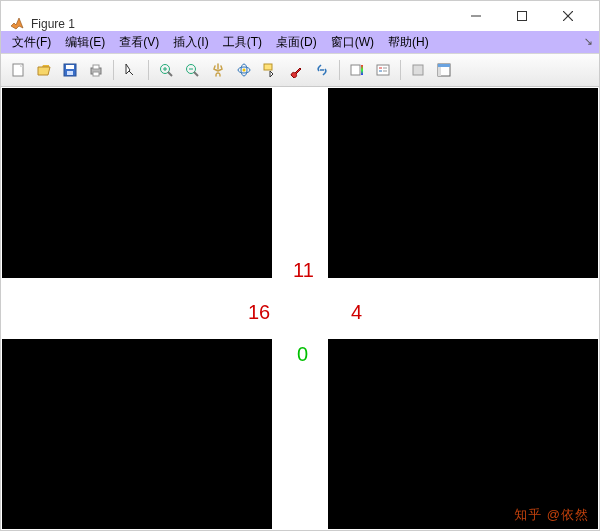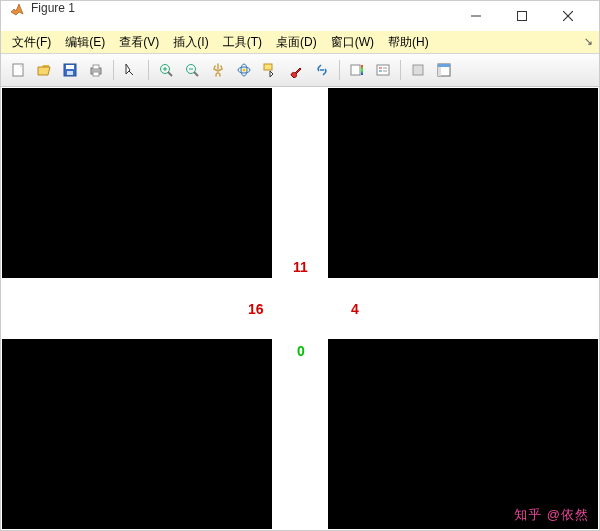--- a/index.html
+++ b/index.html
@@ -4,7 +4,7 @@
 <style>
 html,body{margin:0;padding:0;font-family:"Microsoft YaHei",Tahoma,Arial,sans-serif;font-size:12px;background:#f0f0f0}
 .window{width:600px;height:531px;background:#fff;display:flex;flex-direction:column;position:relative;border:1px solid #ccc;box-sizing:border-box}
-.titlebar{height:30px;display:flex;align-items:flex-start;padding:0 8px 0 8px;color:#333}
+.titlebar{height:30px;display:flex;align-items:flex-end;padding:0 8px 0 8px;color:#333}
 .titlebar .app-icon{width:16px;height:16px;margin-right:6px;display:inline-flex;align-items:center;justify-content:center}
 .titlebar .title{flex:0 0 auto;font-size:12px}
 .titlebar .spacer{flex:1}

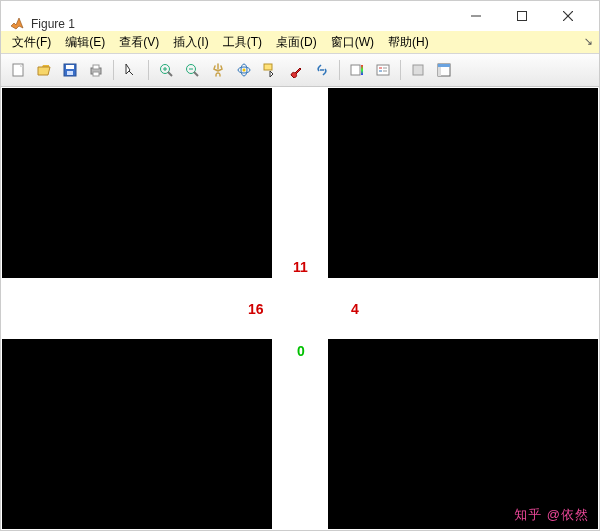--- a/index.html
+++ b/index.html
@@ -10,7 +10,7 @@
 .titlebar .spacer{flex:1}
 .winbtns{display:flex}
 .winbtn{width:46px;height:30px;display:flex;align-items:center;justify-content:center;color:#333}
-.menubar{height:22px;display:flex;align-items:center;padding:0 4px;border-bottom:1px solid #d6d6d6;font-size:12px;background:#fef9c3;position:relative}
+.menubar{height:22px;display:flex;align-items:center;padding:0 4px;border-bottom:1px solid #d6d6d6;font-size:12px;background:#c4b5fd;position:relative}
 .menubar .menu{padding:2px 7px;cursor:default}
 .menubar .dock{position:absolute;right:6px;top:4px;font-size:11px;color:#555}
 .toolbar{height:28px;display:flex;align-items:center;padding:2px 4px;background:linear-gradient(#fdfdfd,#e9e9e9);border-bottom:1px solid #c9c9c9}

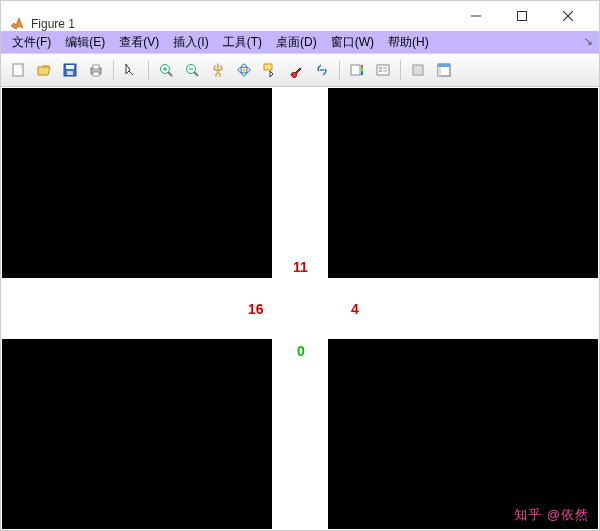--- a/index.html
+++ b/index.html
@@ -18,7 +18,7 @@
 .tsep{width:1px;height:20px;background:#c9c9c9;margin:0 4px}
 .canvas{flex:1;position:relative;background:#fff;overflow:hidden}
 .quad{position:absolute;background:#000}
-.lbl{position:absolute;font-size:14px;font-weight:bold}
+.lbl{position:absolute;font-size:20px;font-weight:normal}
 .red{color:#d00000}
 .green{color:#00c000}
 .watermark{position:absolute;right:10px;bottom:6px;color:#ec4899;font-size:13px;letter-spacing:1px}

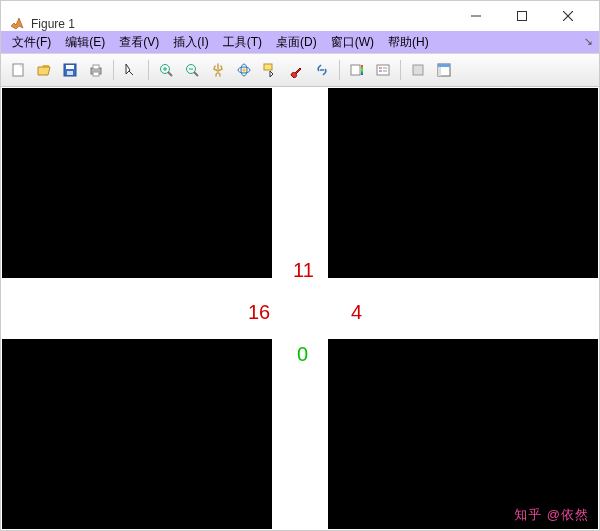--- a/index.html
+++ b/index.html
@@ -21,7 +21,7 @@
 .lbl{position:absolute;font-size:20px;font-weight:normal}
 .red{color:#d00000}
 .green{color:#00c000}
-.watermark{position:absolute;right:10px;bottom:6px;color:#ec4899;font-size:13px;letter-spacing:1px}
+.watermark{position:absolute;right:10px;bottom:6px;color:#c2410c;font-size:13px;letter-spacing:1px}
 svg{display:block}
 </style>
 </head>

